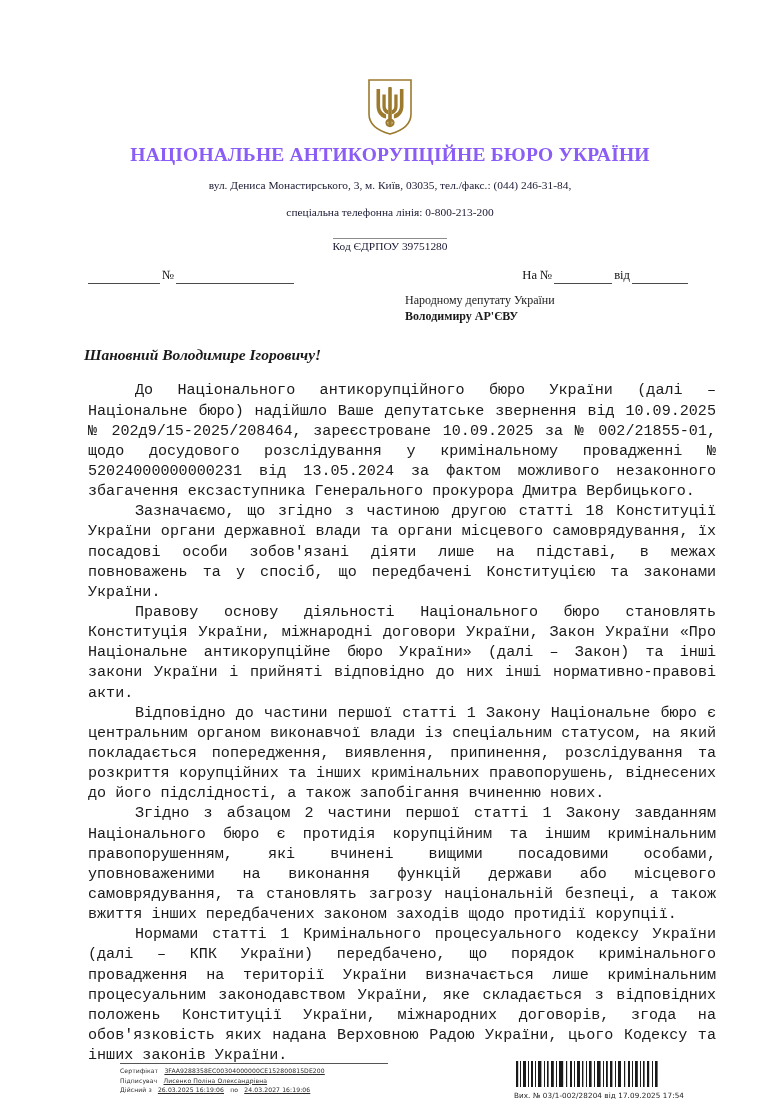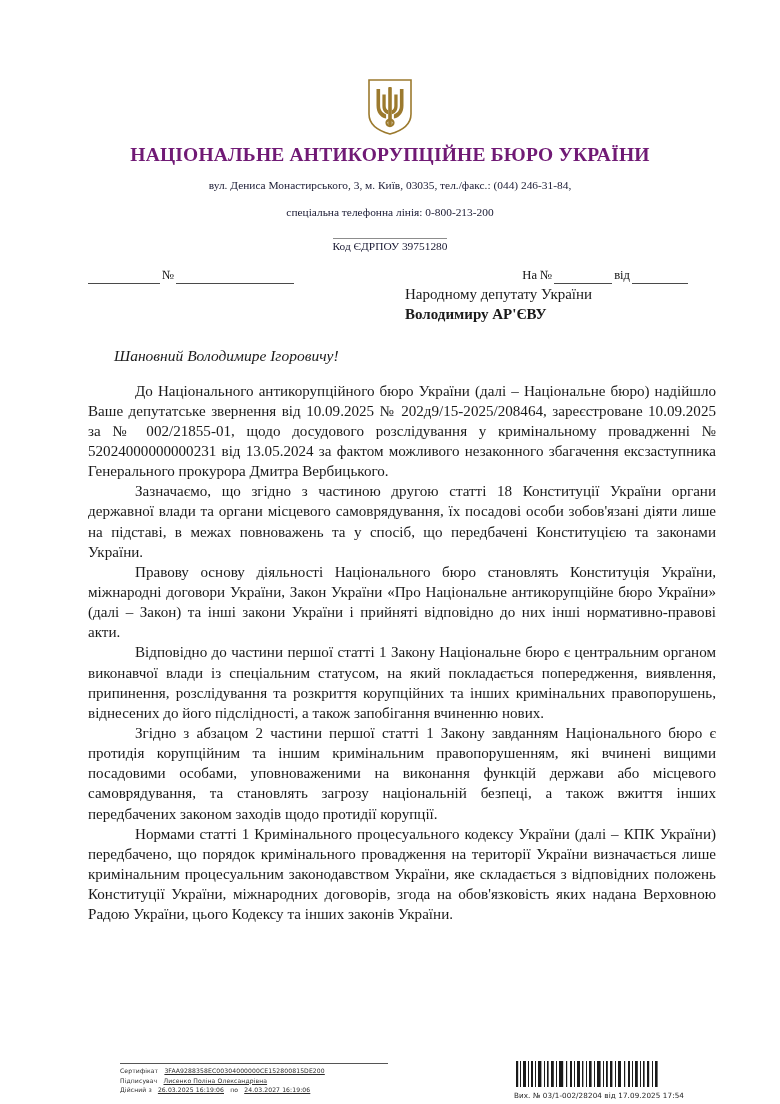--- a/index.html
+++ b/index.html
@@ -37,7 +37,7 @@
     font-size: 19.5px;
     font-weight: bold;
     letter-spacing: 0.2px;
-    color: #701a75;
+    color: #8b5cf6;
     white-space: nowrap;
     margin: 0 0 1px 0;
     font-family: "Liberation Serif", "DejaVu Serif", serif;

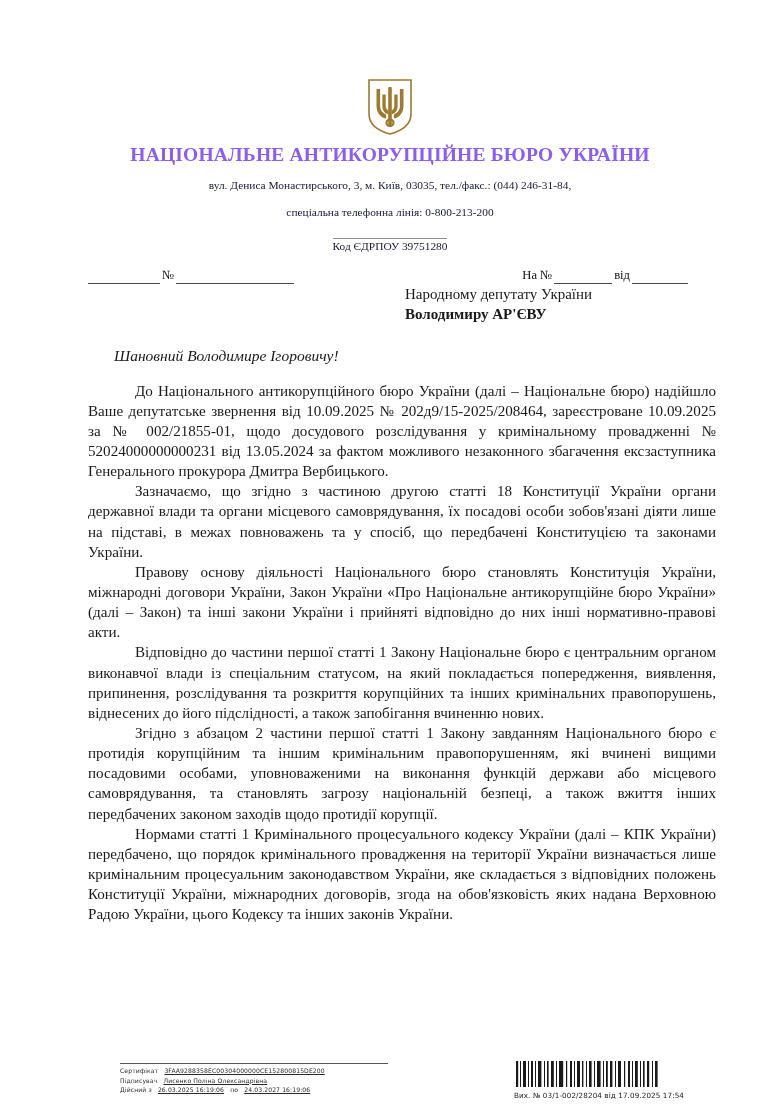--- a/index.html
+++ b/index.html
@@ -94,9 +94,9 @@
 
   
   .addressee {
-    margin-top: 0;
+    margin-top: 8px;
     padding-left: 405px;
-    font-size: 15px;
+    font-size: 12px;
     line-height: 1.35;
   }
   .addressee .line1 { font-weight: normal; }

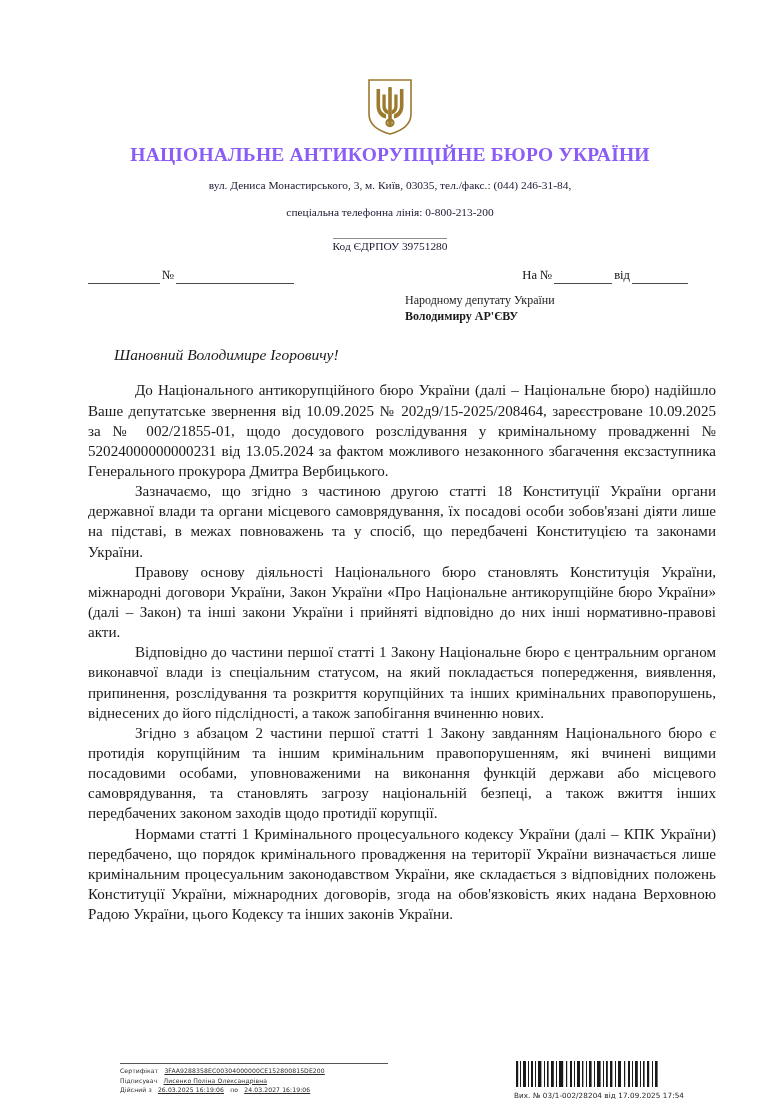--- a/index.html
+++ b/index.html
@@ -105,9 +105,9 @@
   
   .salutation {
     margin: 22px 0 0 0;
-    padding-left: 114px;
+    padding-left: 84px;
     font-size: 15.5px;
-    font-weight: normal;
+    font-weight: bold;
     font-style: italic;
   }
 

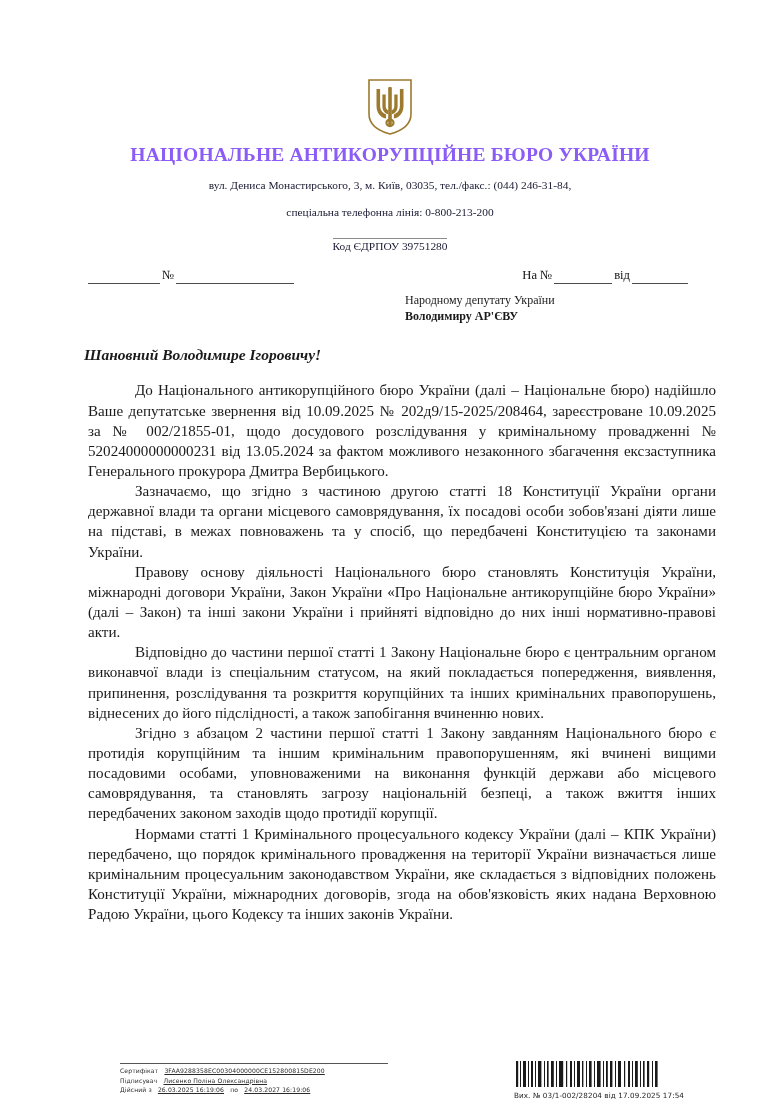--- a/index.html
+++ b/index.html
@@ -115,6 +115,7 @@
   .body-text {
     margin: 16px 0 0 0;
     padding: 0 64px 0 88px;
+    font-family: Liberation Mono, monospace;
   }
   .body-text p {
     margin: 0;

